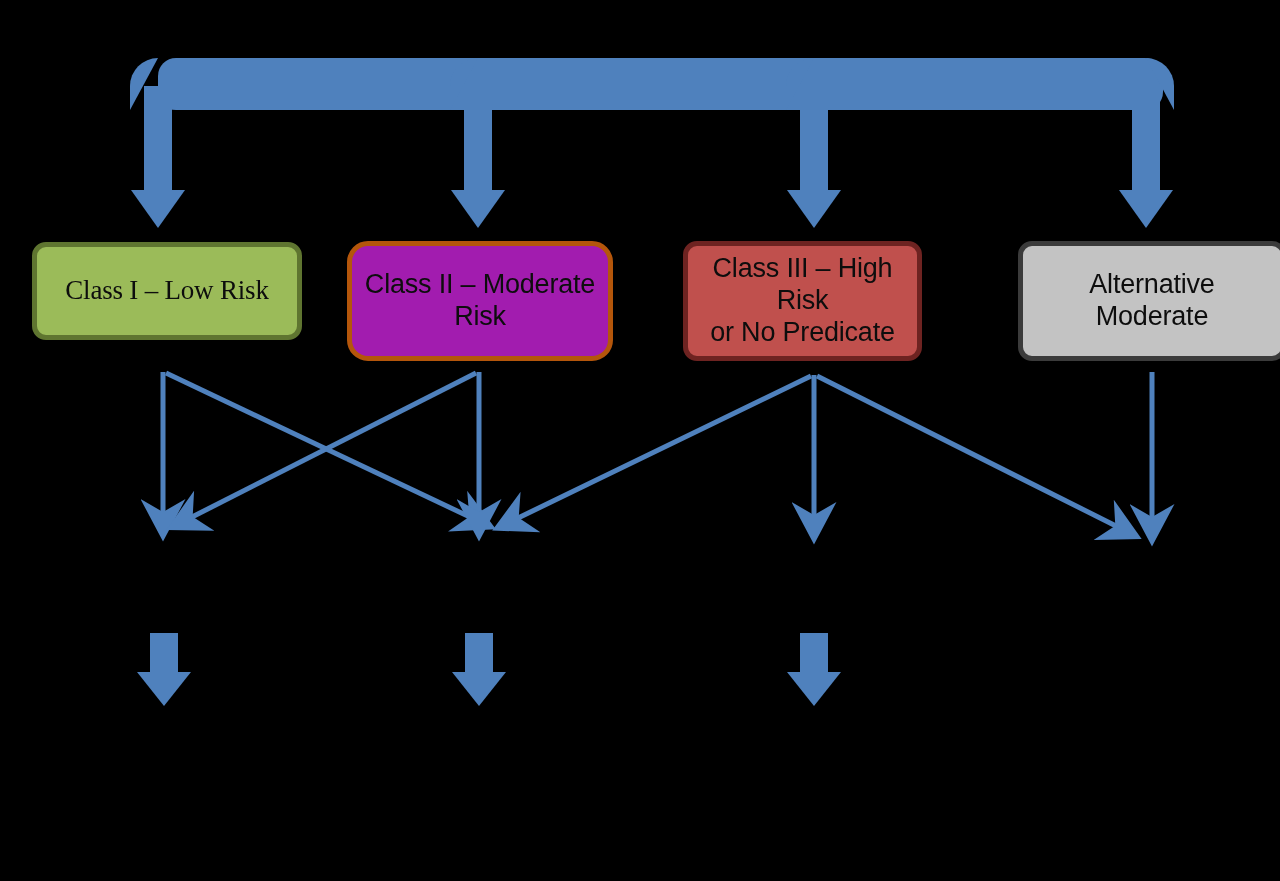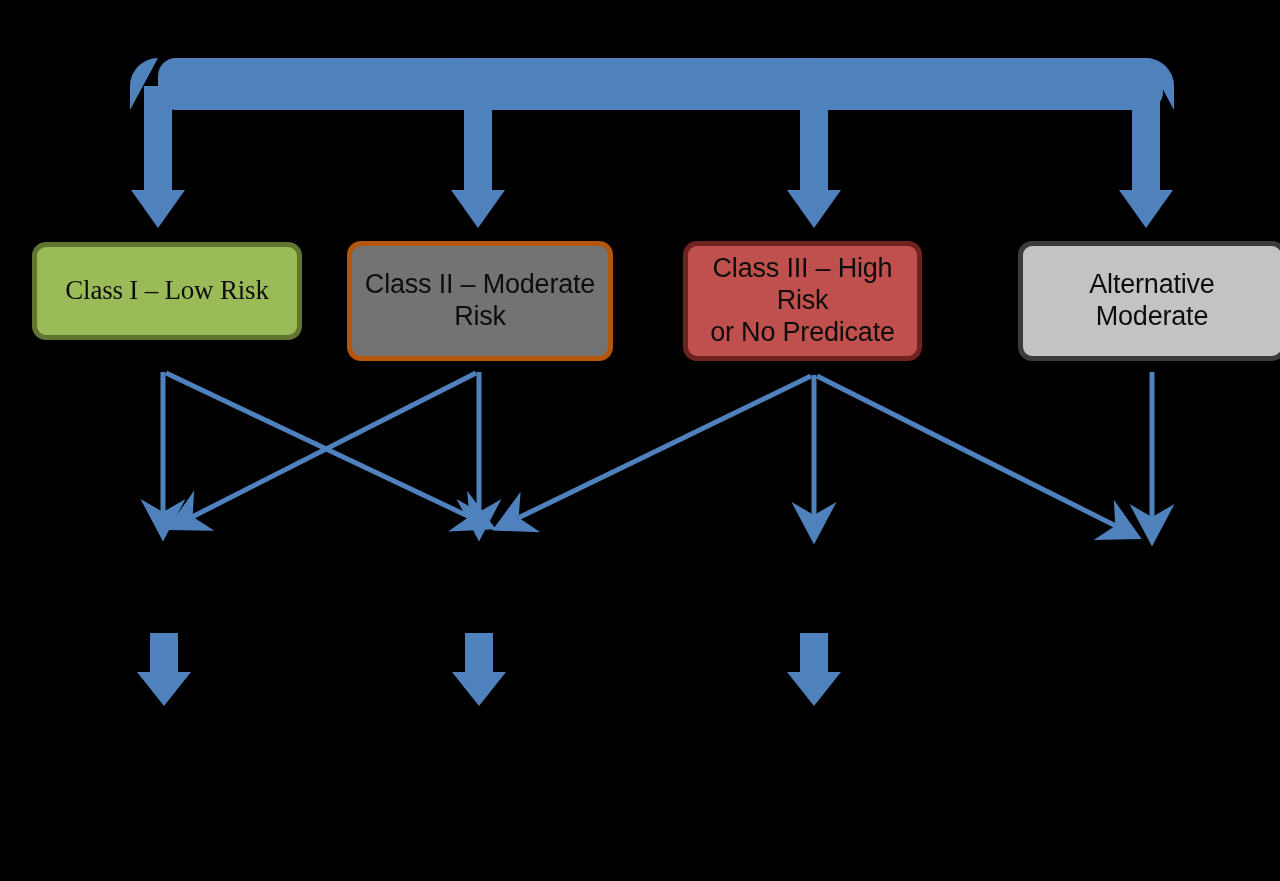--- a/index.html
+++ b/index.html
@@ -59,8 +59,9 @@
     top: 241px;
     width: 266px;
     height: 120px;
-    background: #737373;
+    background: #a21caf;
     border-color: #B4560B;
+    border-radius: 21px;
   }
   .node-class-iii {
     left: 683px;

